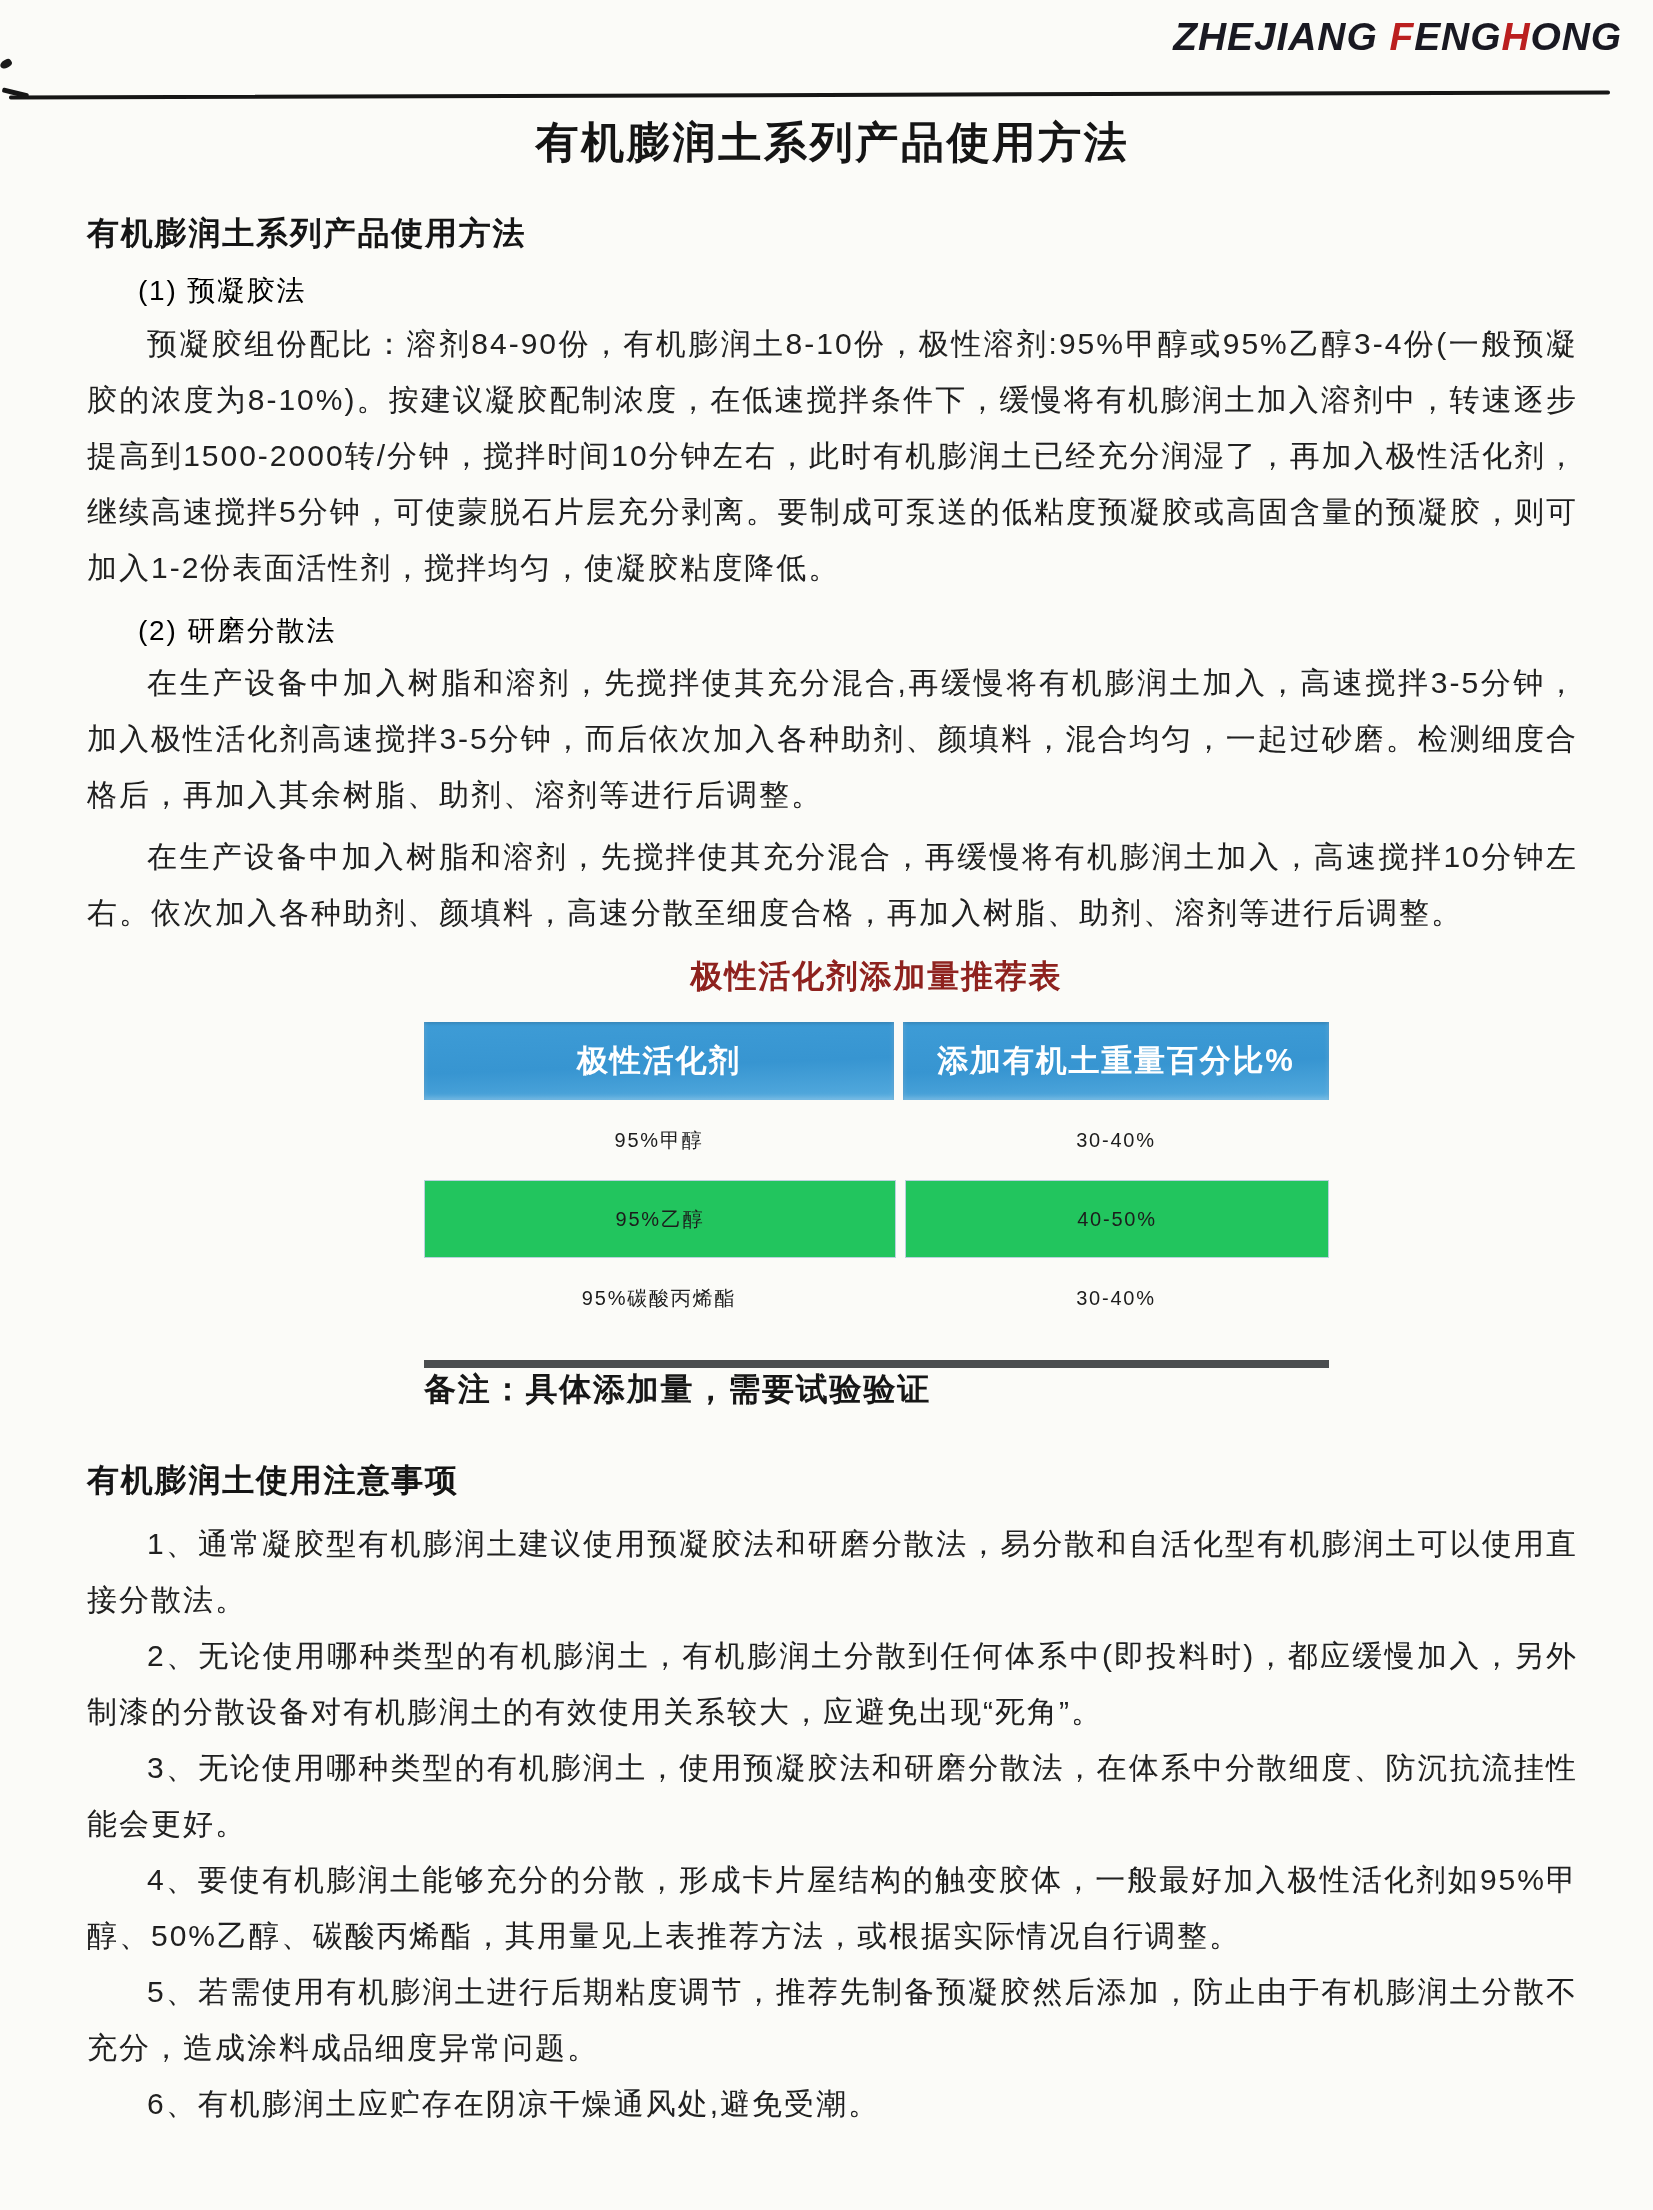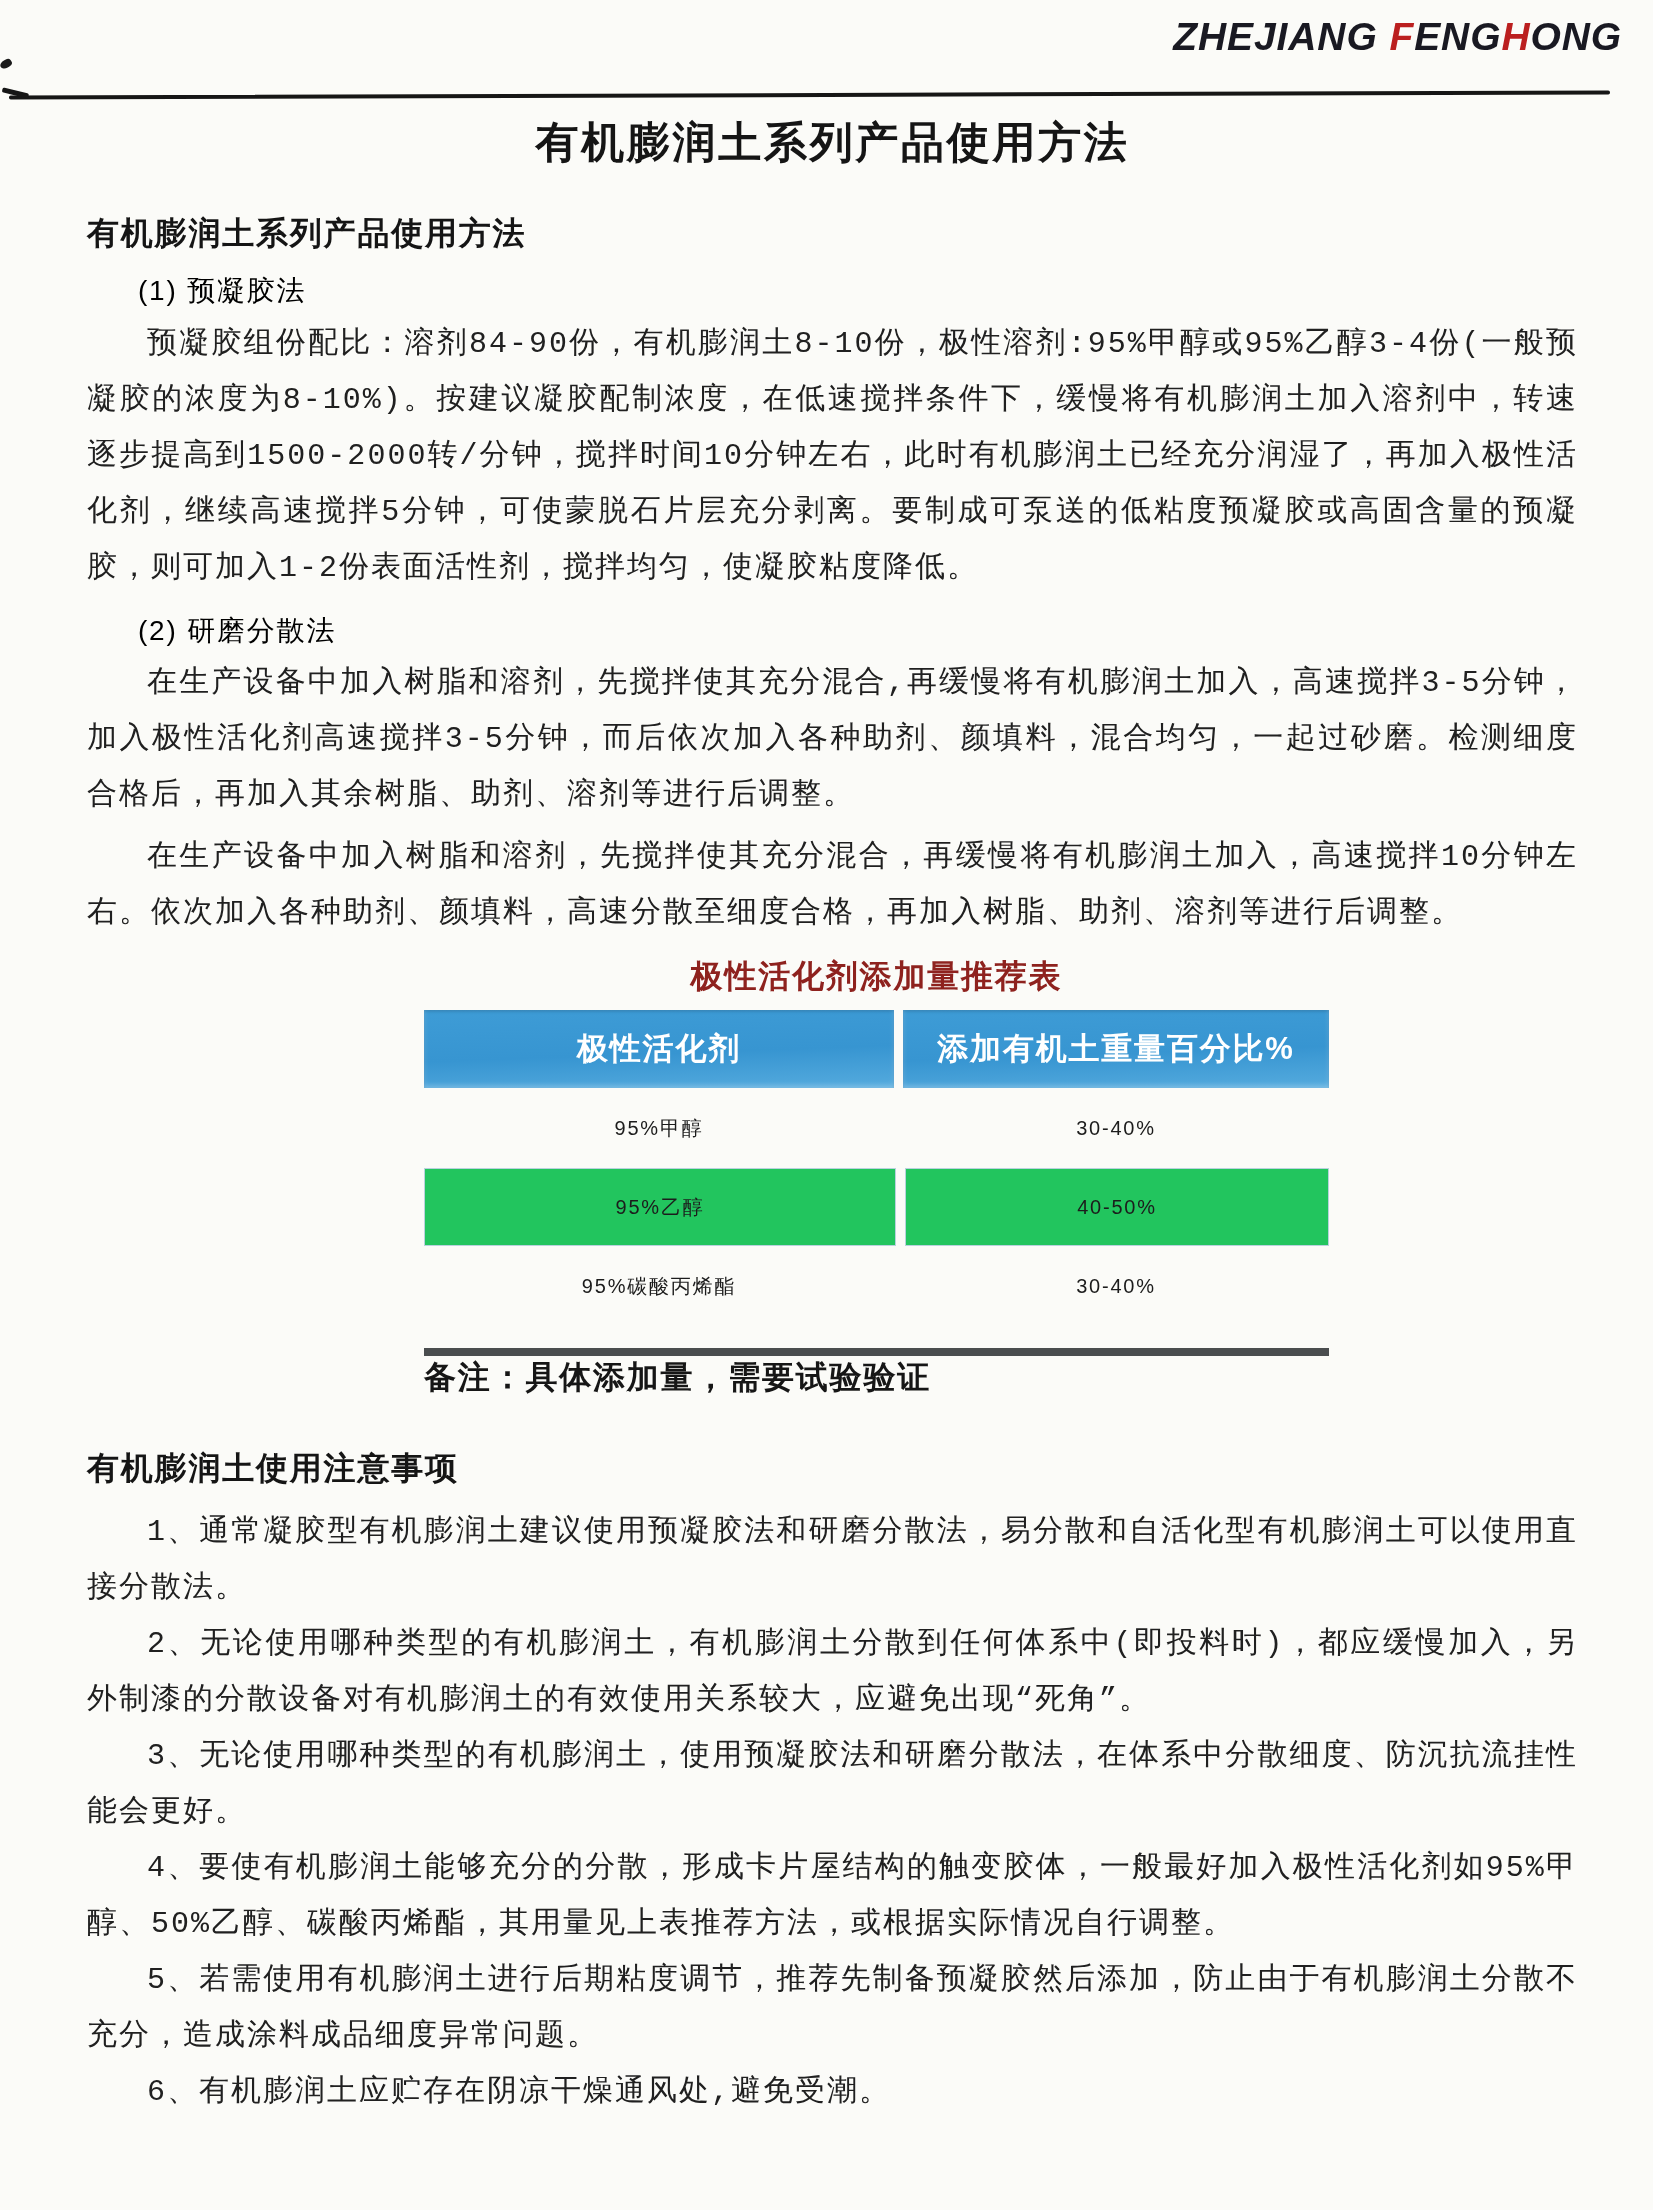--- a/index.html
+++ b/index.html
@@ -55,7 +55,7 @@
   .body-p{
     margin:5.4px 0 0 0;
     font-size:30px;line-height:56px;letter-spacing:2px;
-    text-align:justify;text-indent:2em;color:#202020;font-family:Liberation Mono, monospace;
+    text-align:justify;text-indent:2em;color:#202020;
   }
   .note-item{margin:0;}
 

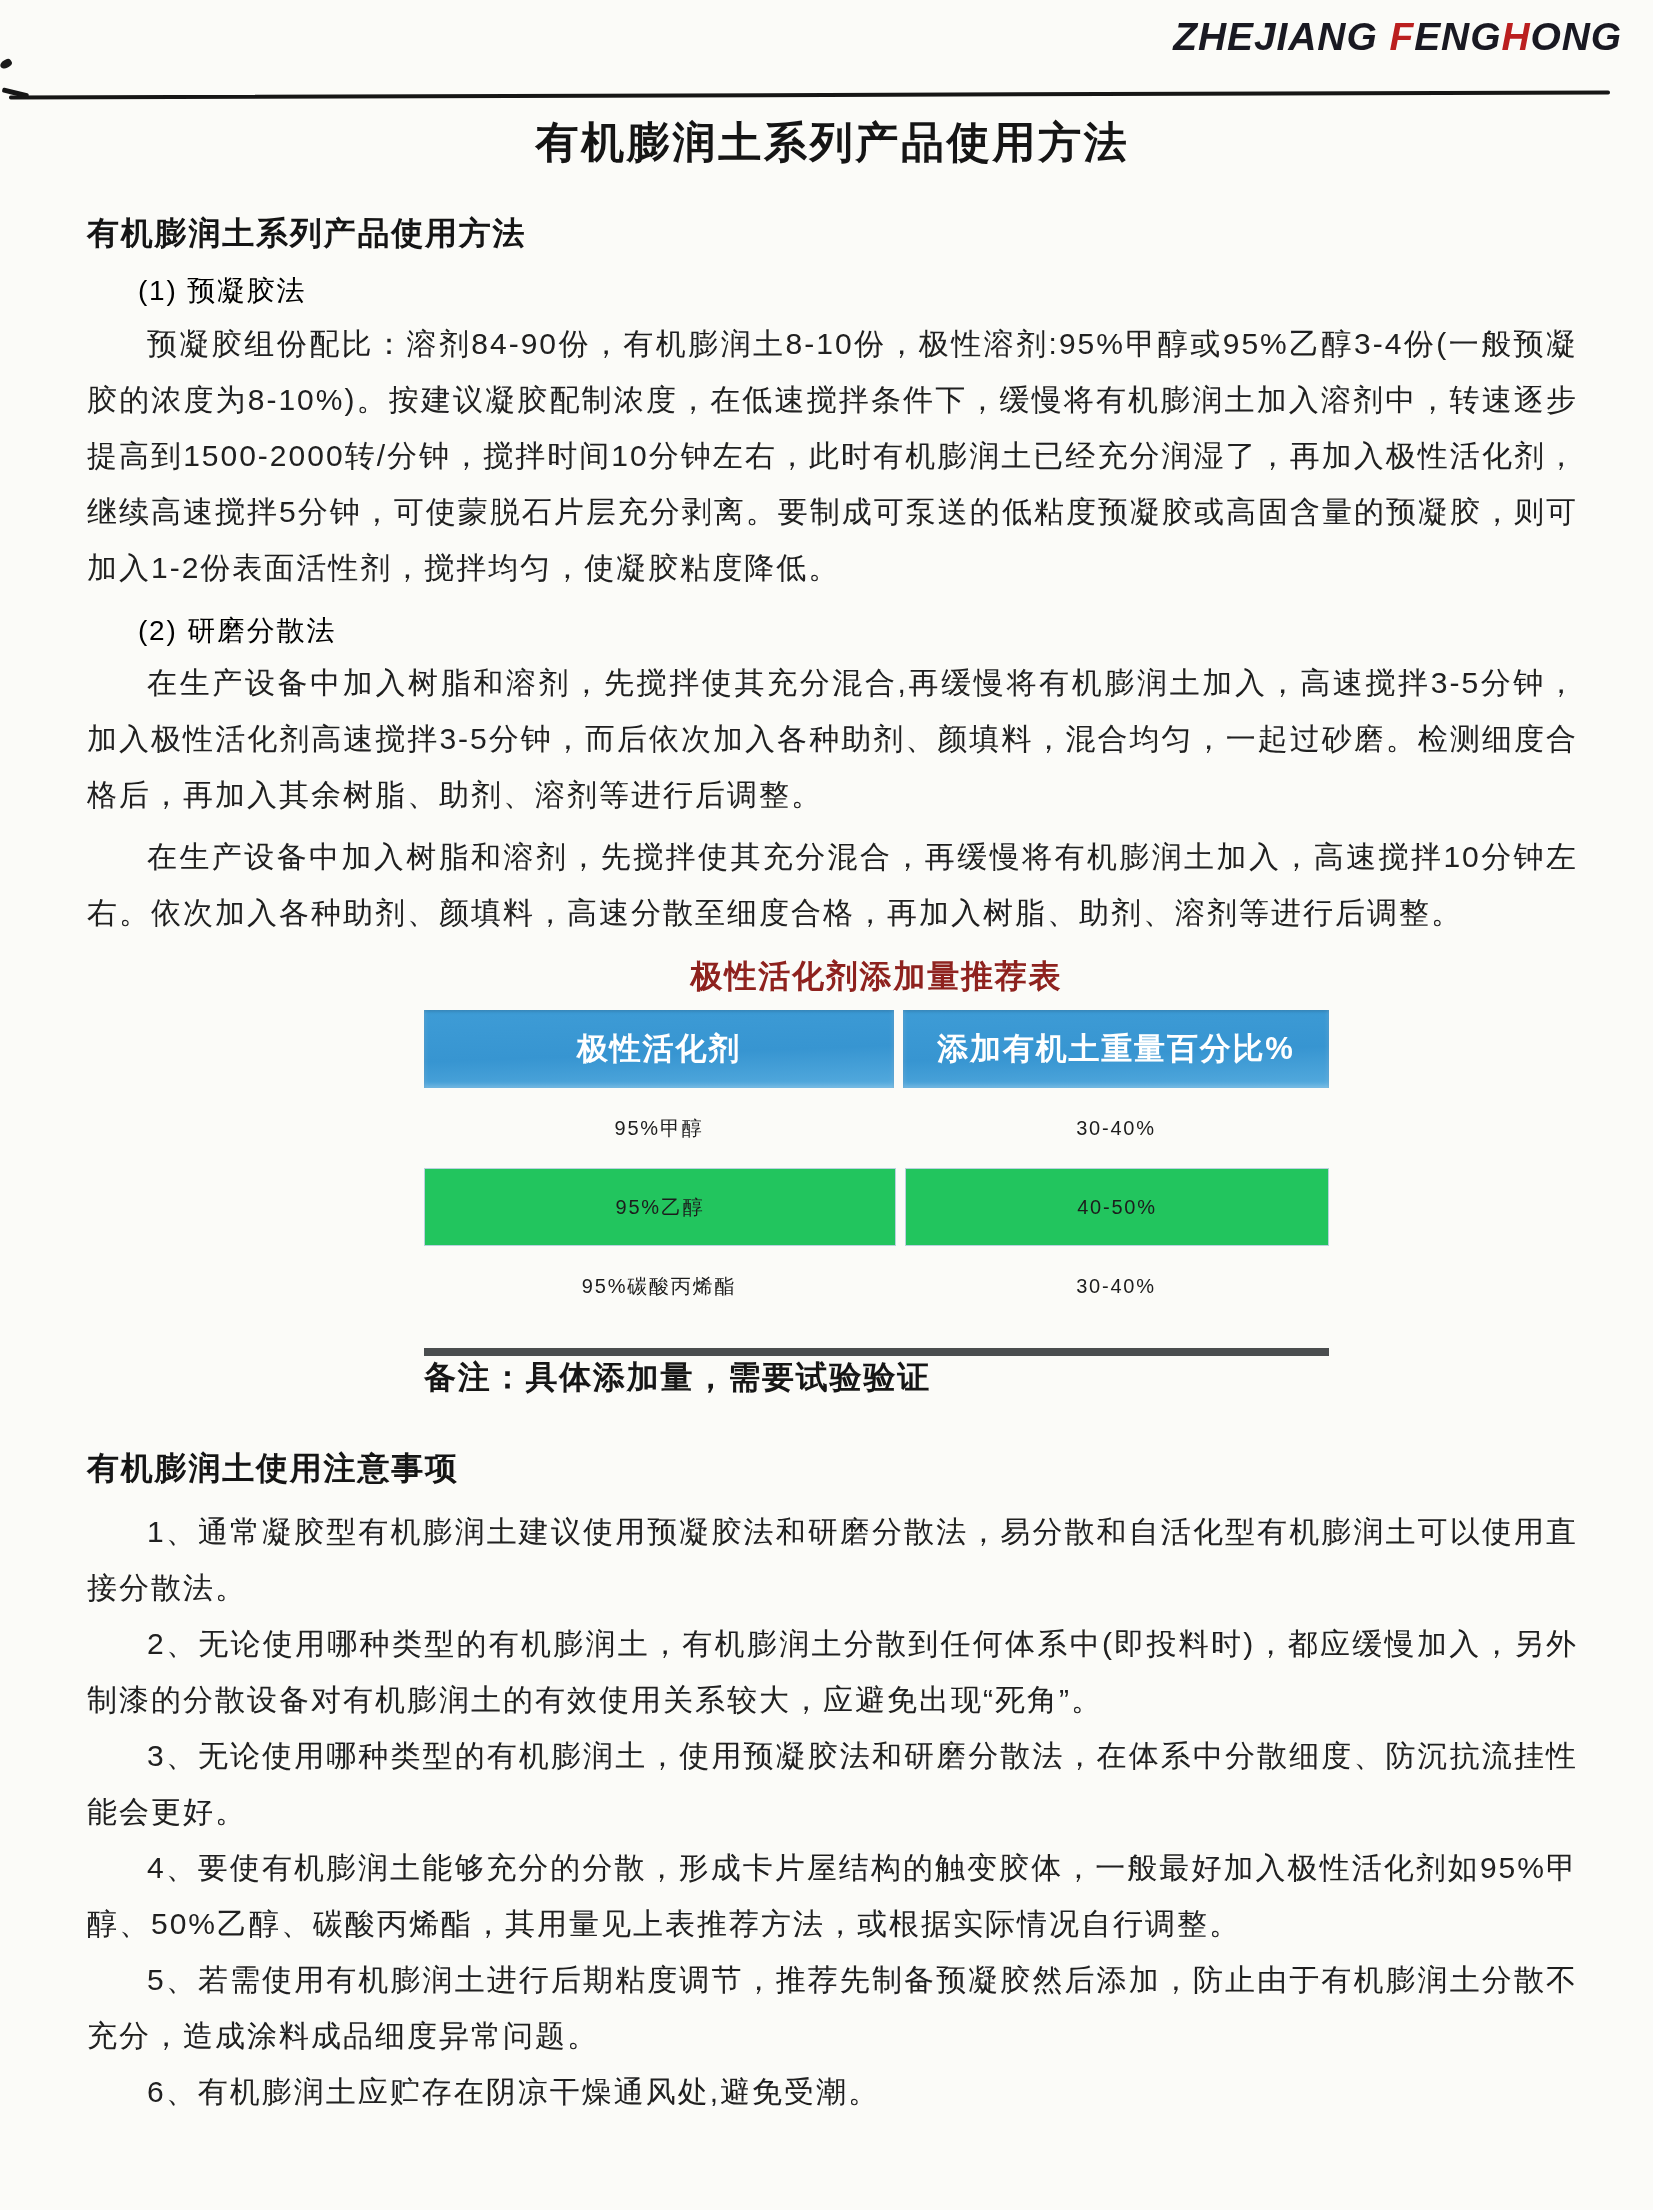--- a/index.html
+++ b/index.html
@@ -65,7 +65,7 @@
     margin-top:14.5px;text-align:center;
     font-size:32px;font-weight:bold;letter-spacing:1.8px;color:#8e221e;
   }
-  .tbl{margin-top:11px;}
+  .tbl{margin-top:23px;}
   .tbl-row{display:flex;gap:9px;}
   .tbl-row .cell{
     display:flex;align-items:center;justify-content:center;

